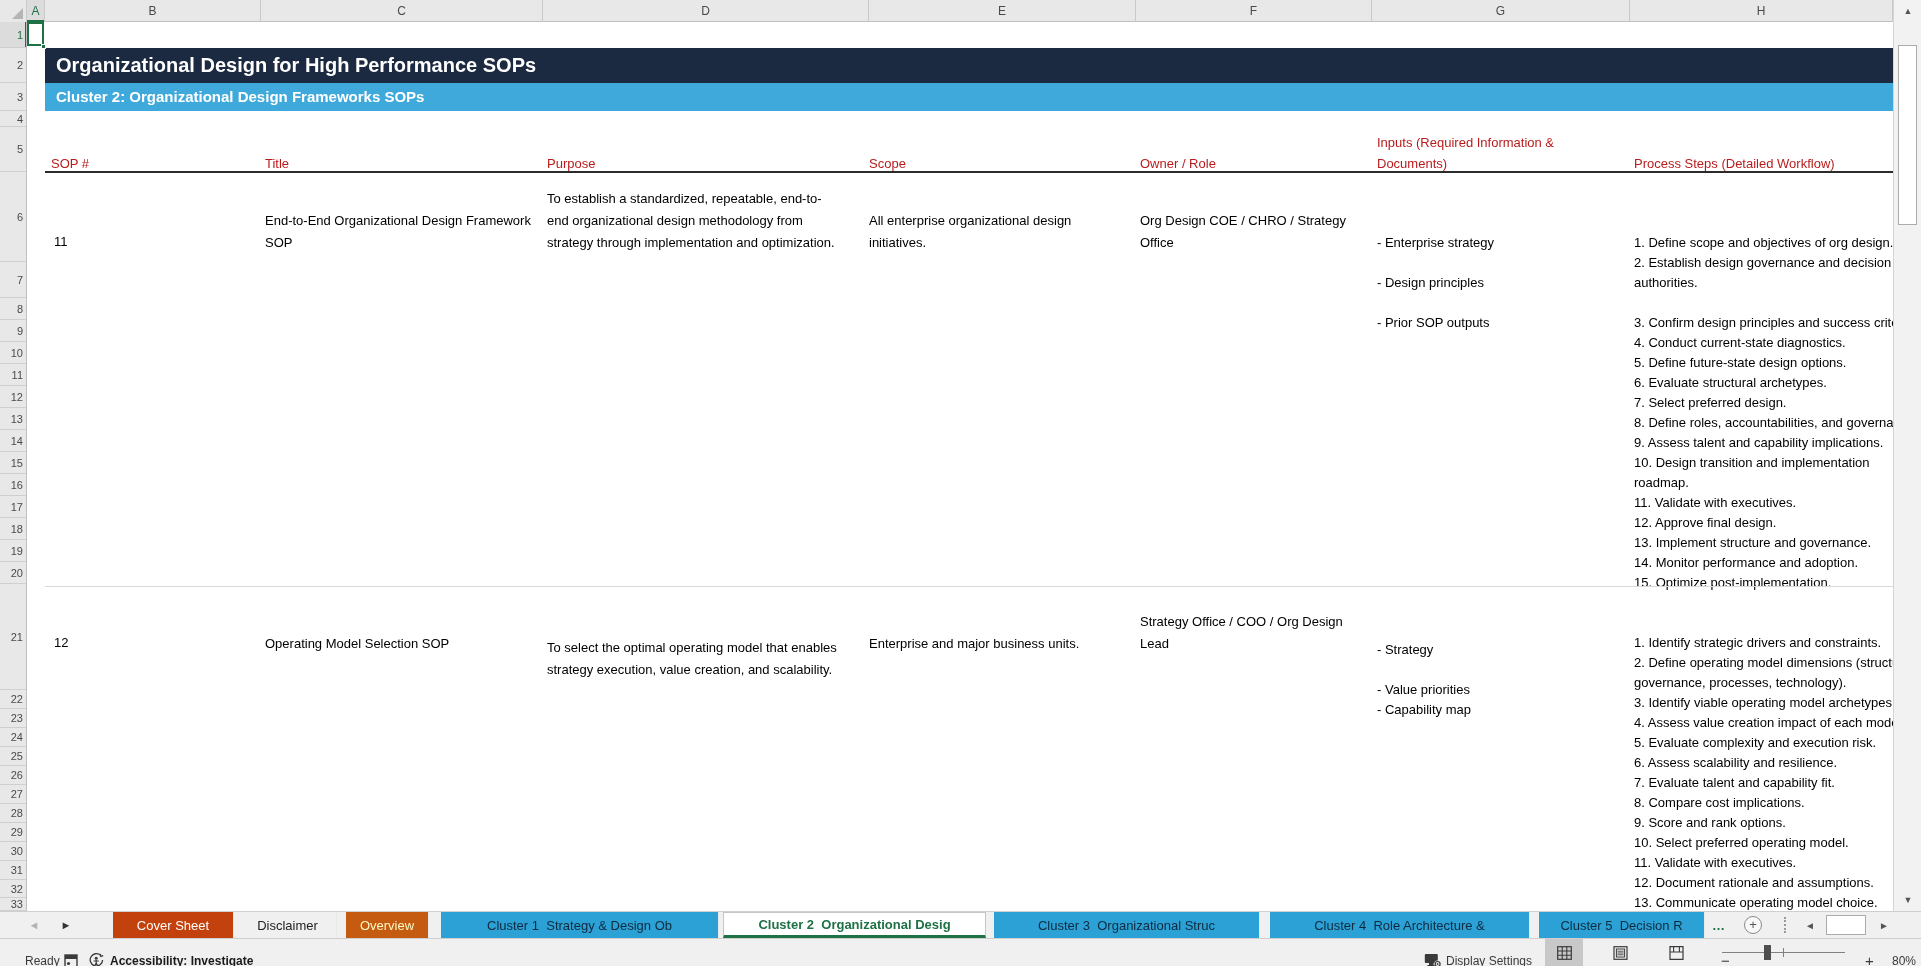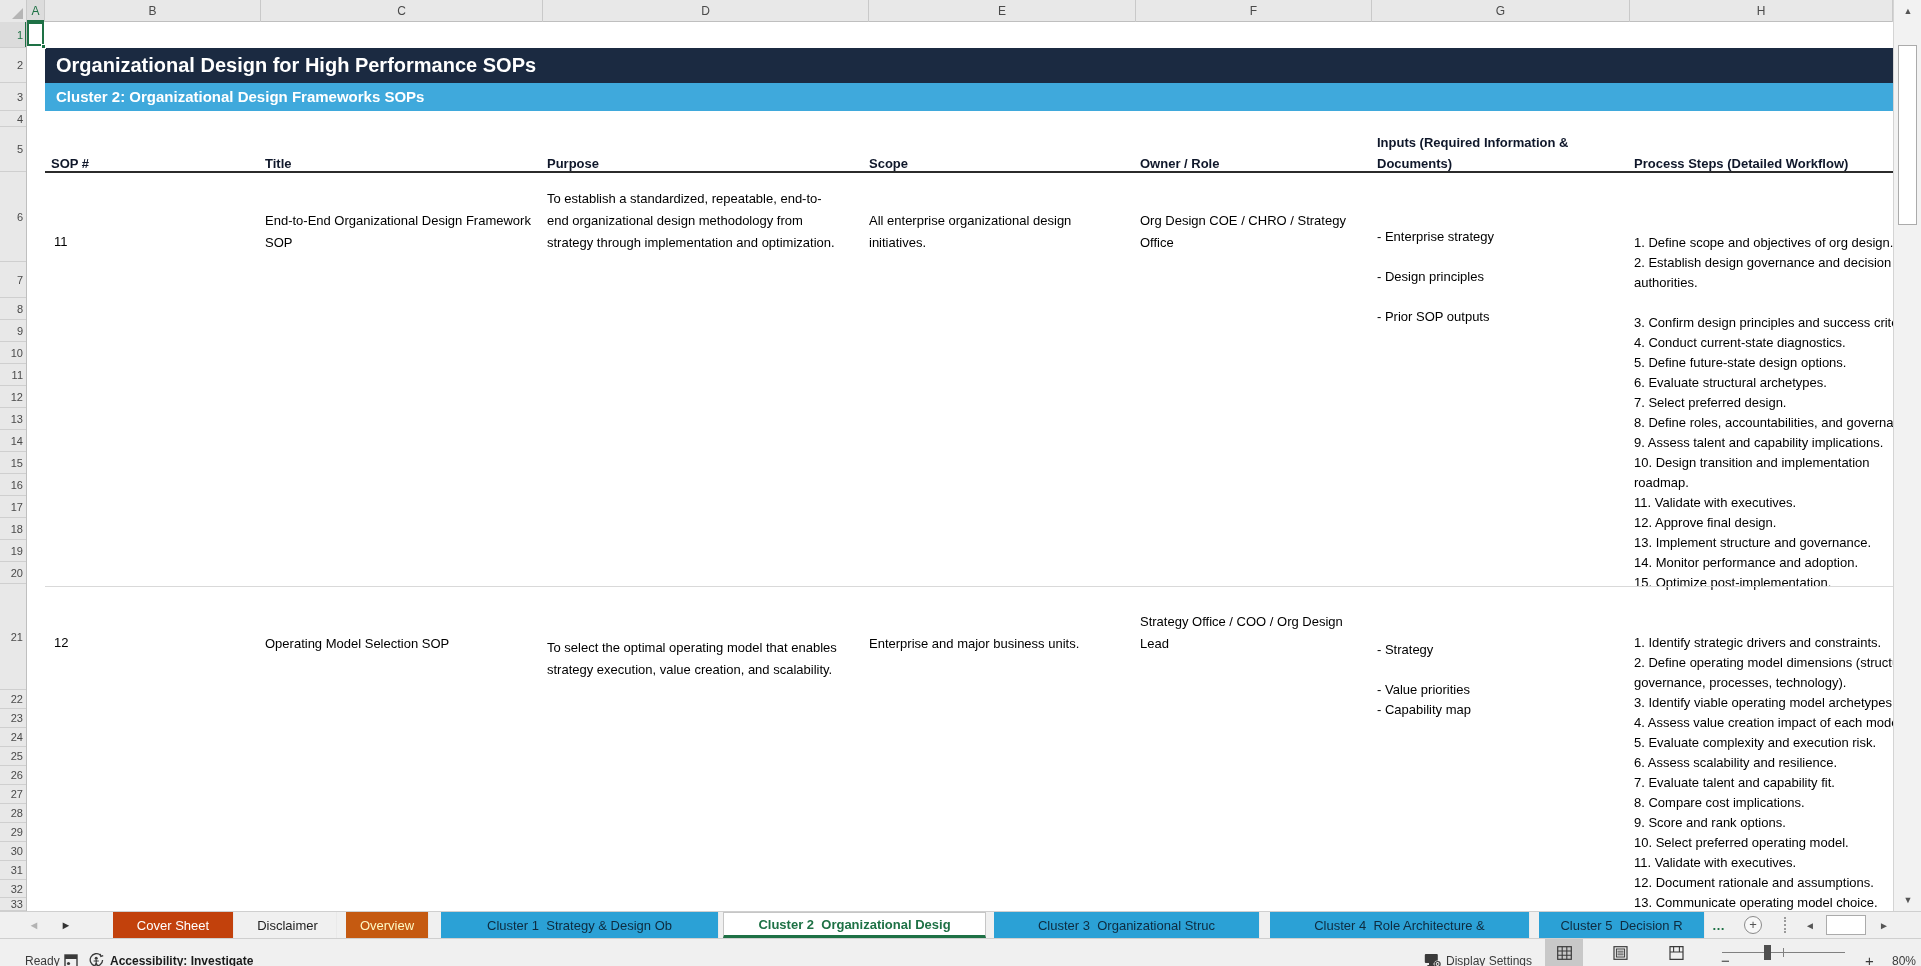--- a/index.html
+++ b/index.html
@@ -21,7 +21,7 @@
   .sheet { position:absolute; left:27px; top:22px; width:1866px; height:889px; background:#fff; overflow:hidden;padding-left:43px; }
   .banner-title { position:absolute; left:18px; top:26px; width:1848px; height:35px; background:#1B2A41; color:#fff; font-size:20px; font-weight:bold; line-height:35px; padding-left:11px; white-space:pre; overflow:hidden; }
   .banner-sub { position:absolute; left:18px; top:61px; width:1848px; height:28px; background:#3FA9DC; color:#fff; font-size:15px; font-weight:bold; line-height:28px; padding-left:11px; white-space:pre; overflow:hidden; }
-  .hdr { position:absolute; font-size:13px; font-weight:bold; color:#0f172a; line-height:21px; white-space:pre; }
+  .hdr { position:absolute; font-size:13px; font-weight:normal; color:#b91c1c; line-height:21px; white-space:pre; }
   .hdr-line { position:absolute; left:18px; top:149px; width:1848px; height:2px; background:#2b2b2b; }
   .sep-line { position:absolute; left:18px; top:564px; width:1848px; height:1px; background:#d9d9d9; }
   .cell { position:absolute; font-size:13px; color:#000; line-height:20px; white-space:pre; }

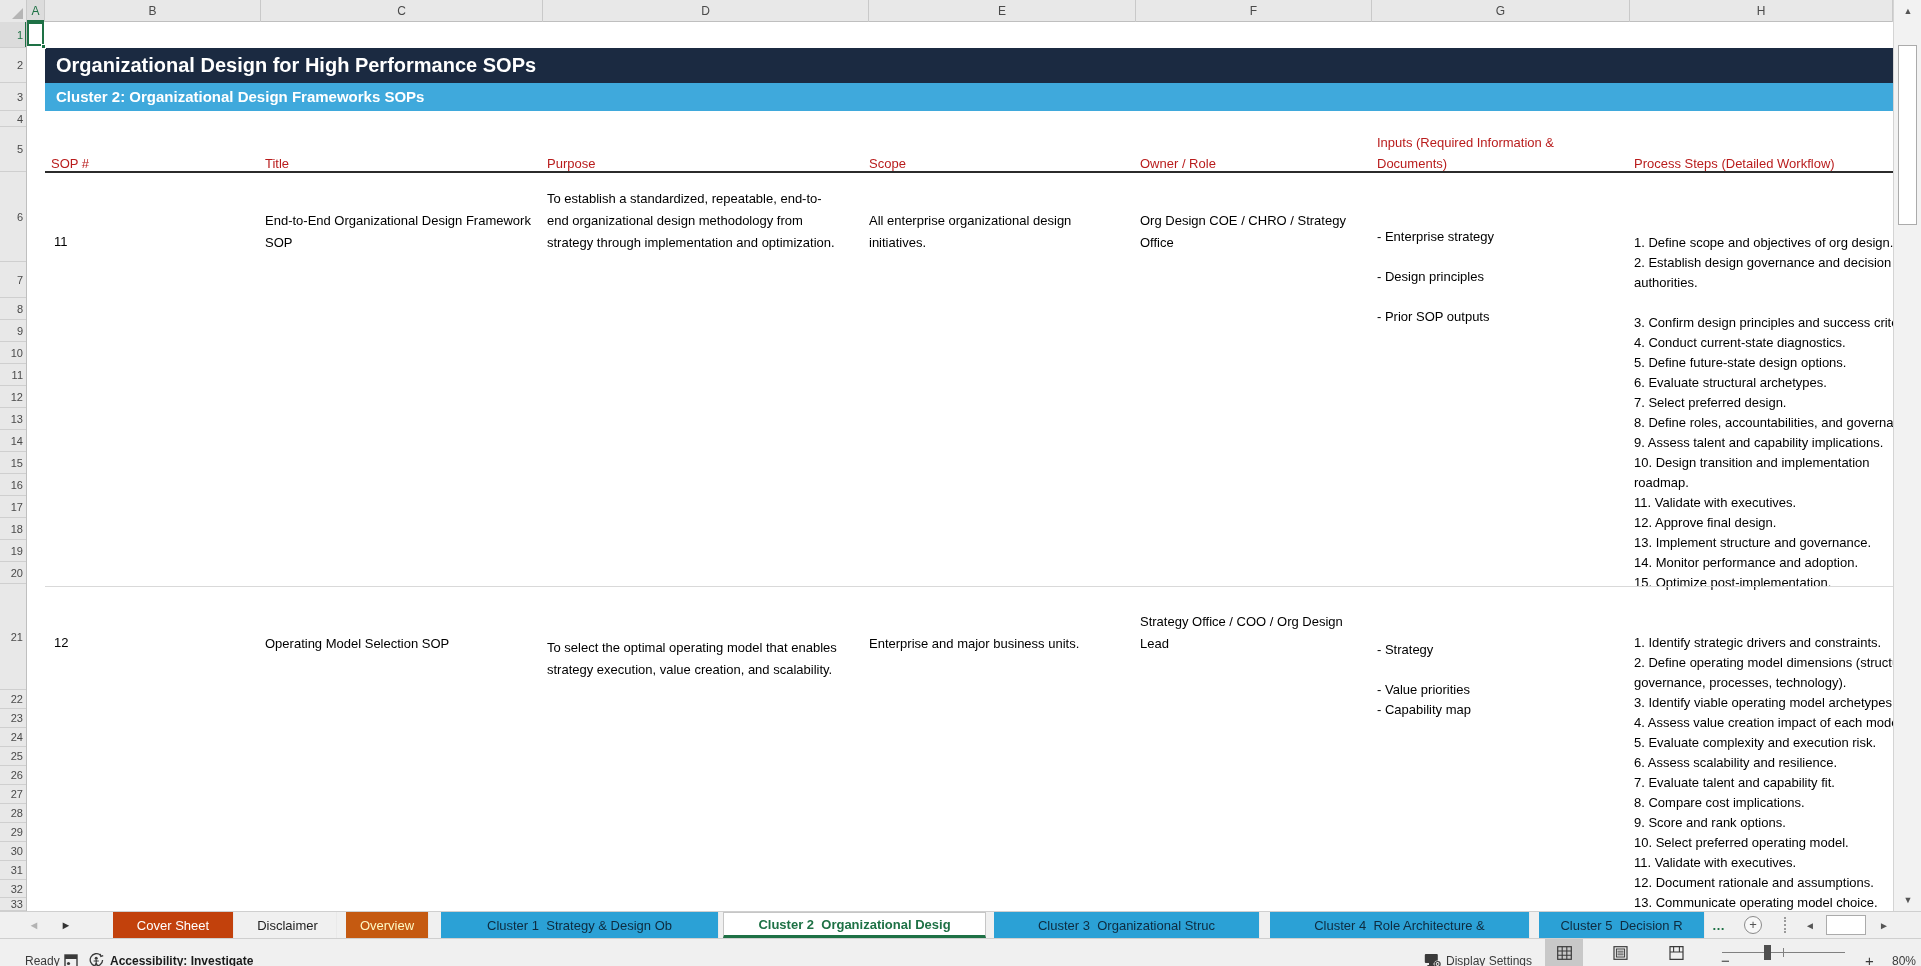--- a/index.html
+++ b/index.html
@@ -143,7 +143,7 @@
 initiatives.</div>
     <div class="cell lh22" style="left:1113px;top:188px;">Org Design COE / CHRO / Strategy
 Office</div>
-    <div class="cell" style="left:1350px;top:205px;">- Enterprise strategy
+    <div class="cell" style="left:1350px;top:211px;">- Enterprise strategy
 
 - Design principles
 

